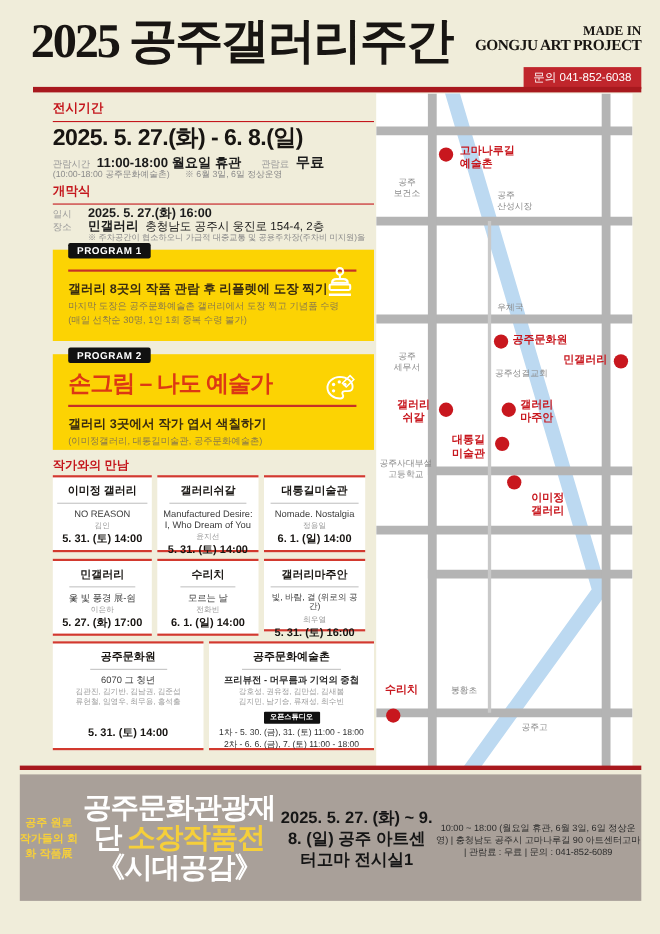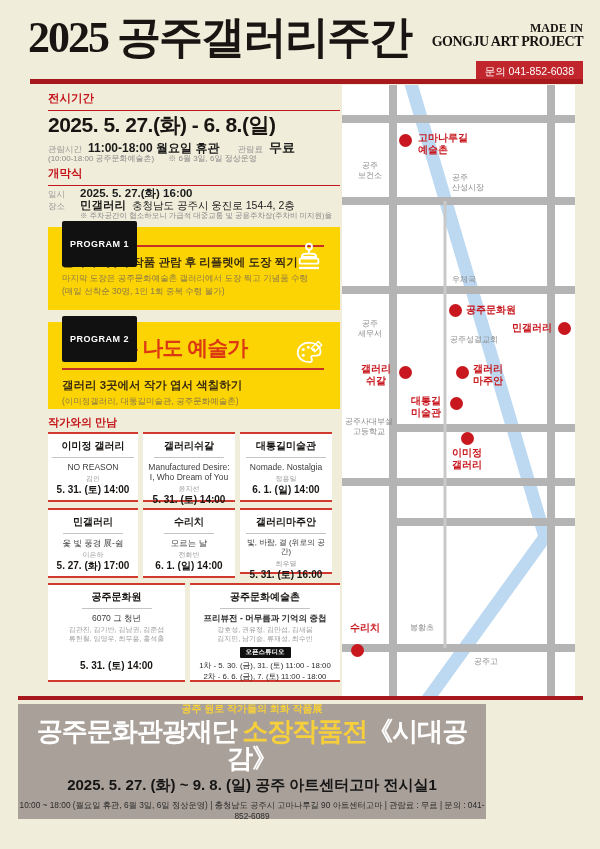--- a/index.html
+++ b/index.html
@@ -52,7 +52,7 @@
   }
   .prog-badge{
     position:absolute;top:-6px;left:14px;background:#111;color:#fff;
-    font-size:9px;font-weight:bold;padding:18px 8px;letter-spacing:0.5px;border-radius:2px;
+    font-size:9px;font-weight:bold;padding:2px 8px;letter-spacing:0.5px;border-radius:2px;
   }
   .prog-title{font-size:21px;font-weight:bold;color:#dc3814;letter-spacing:-1px;}
   .prog-rule{height:2px;background:#c53127;margin:6px 0 8px 0;width:262px;}

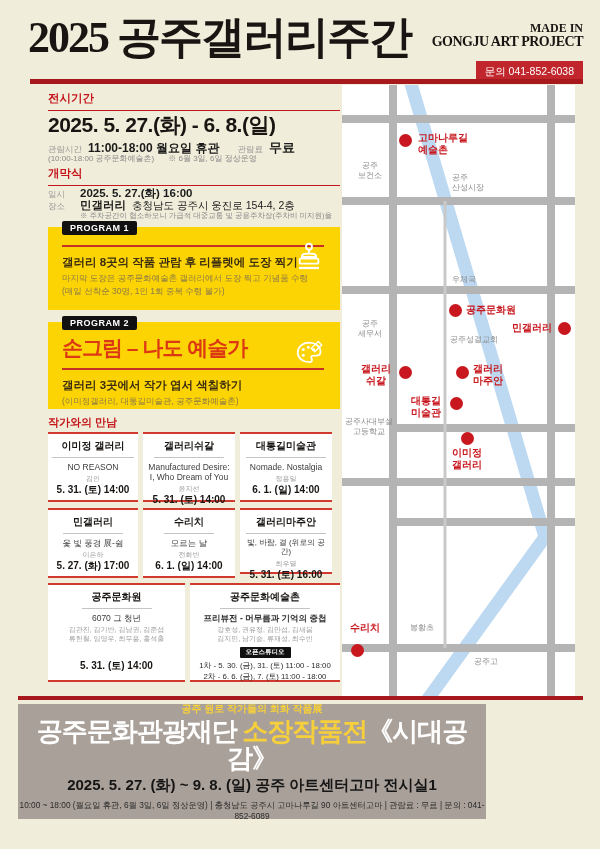--- a/index.html
+++ b/index.html
@@ -276,7 +276,7 @@
 마주안</div>
   <div class="map-venue pre" style="left:64px;top:310px;width:40px;text-align:center;">대통길
 미술관</div>
-  <div class="map-venue pre" style="left:110px;top:362px;width:48px;text-align:left;">이미정
+  <div class="map-venue pre" style="left:123px;top:362px;width:48px;text-align:right;">이미정
 갤러리</div>
   <div class="map-venue" style="left:8px;top:537px;">수리치</div>
 

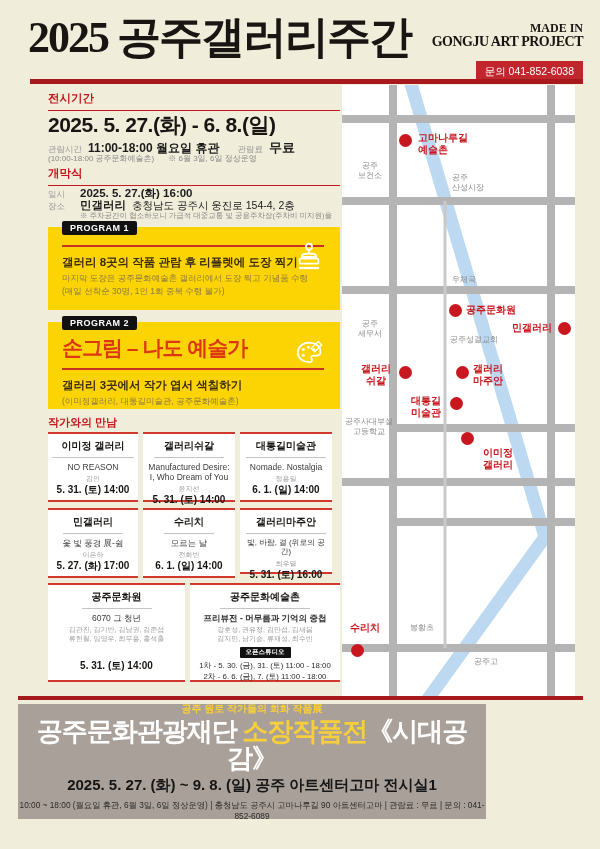--- a/index.html
+++ b/index.html
@@ -101,8 +101,8 @@
   
   .footer-rule{left:18px;top:696px;width:565px;height:4px;background:#a8191e;}
   .footer-box{
-    left:18px;top:704px;width:468px;height:115px;background:#a9a099;
-    display:flex;flex-direction:column;align-items:center;justify-content:center;
+    left:18px;top:704px;width:565px;height:115px;background:#a9a099;
+    display:flex;flex-direction:row;align-items:center;justify-content:center;
     text-align:center;gap:2px;
   }
   .footer-sub{color:#f6cf3a;font-size:10px;font-weight:bold;}

